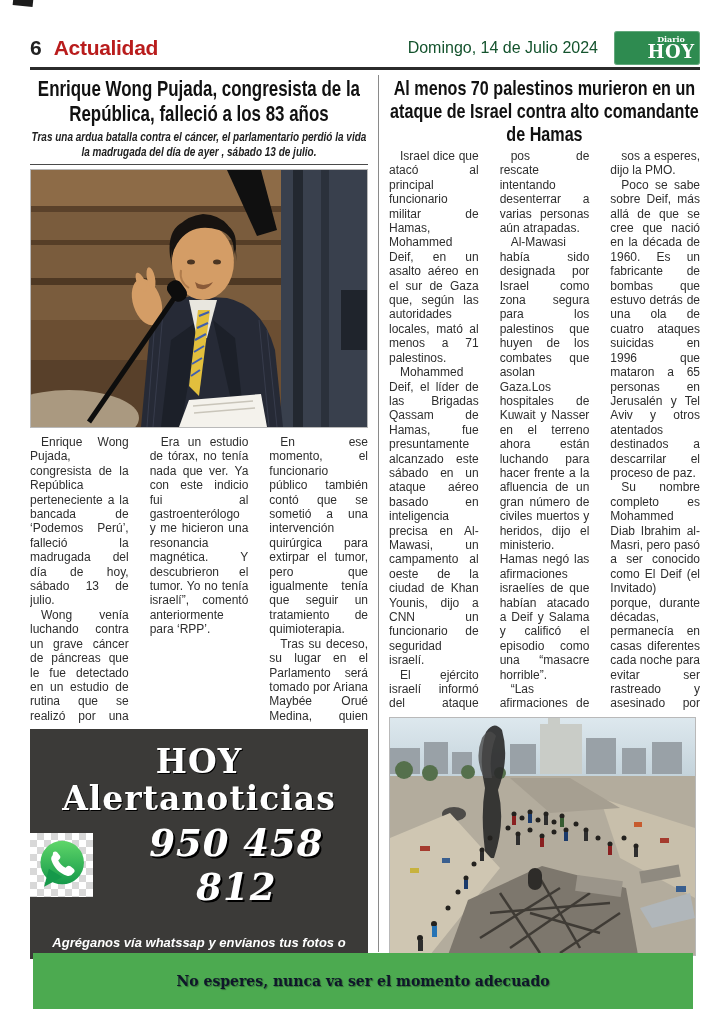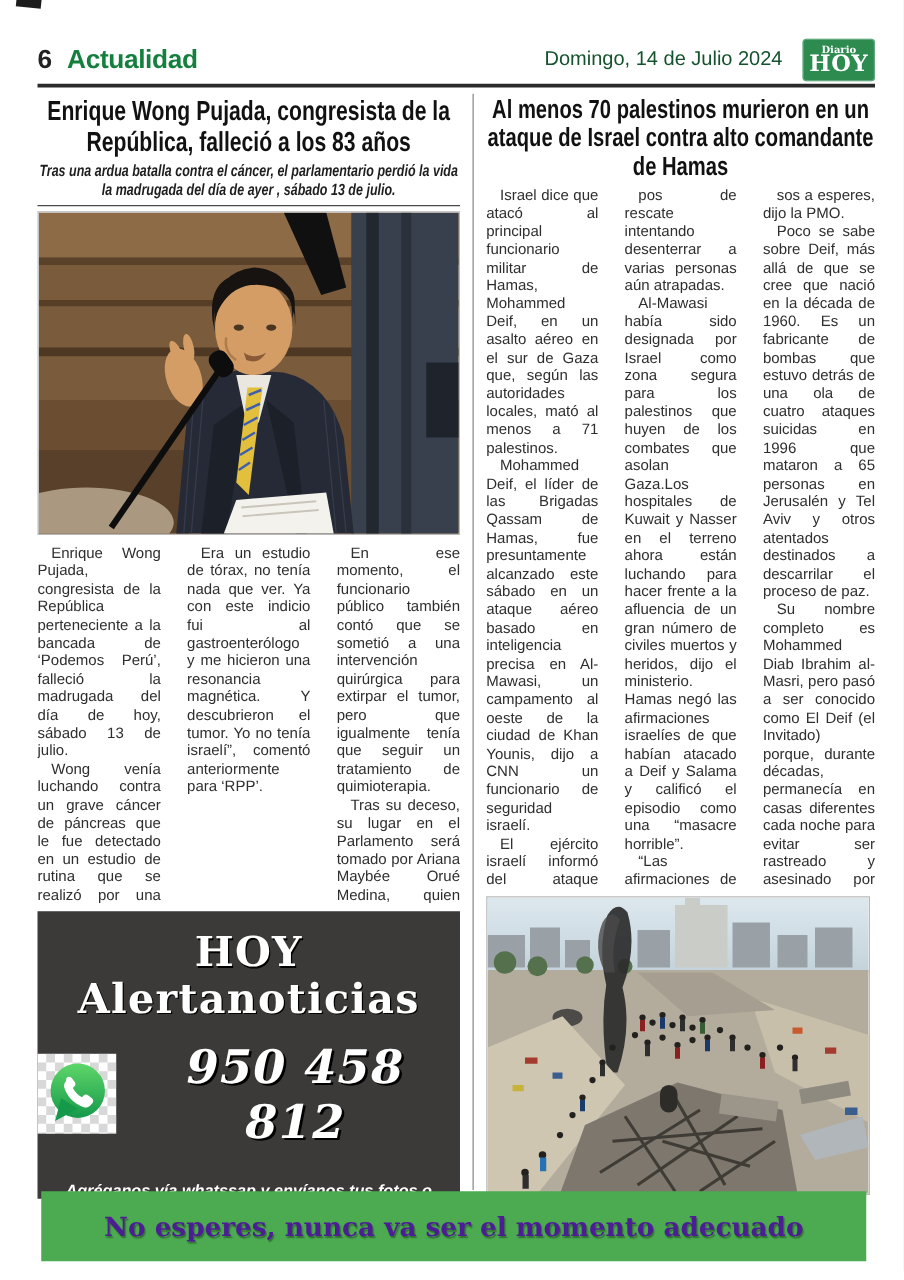--- a/index.html
+++ b/index.html
@@ -15,7 +15,7 @@
   .header { position:absolute; top:30px; left:30px; right:23px; height:36px;
     display:flex; align-items:center; }
   .pageno { font-size:21px; font-weight:bold; color:#222; margin-right:12px; }
-  .section-title { font-size:21px; font-weight:bold; color:#15803d; letter-spacing:-0.3px; }
+  .section-title { font-size:21px; font-weight:bold; color:#b91c1c; letter-spacing:-0.3px; }
   .date { margin-left:auto; font-size:16px; color:#14532d; margin-right:16px; }
   .logo { width:58px; height:34px; background:#2e8b50; border-radius:3px;
     display:flex; flex-direction:column; align-items:center; justify-content:center;

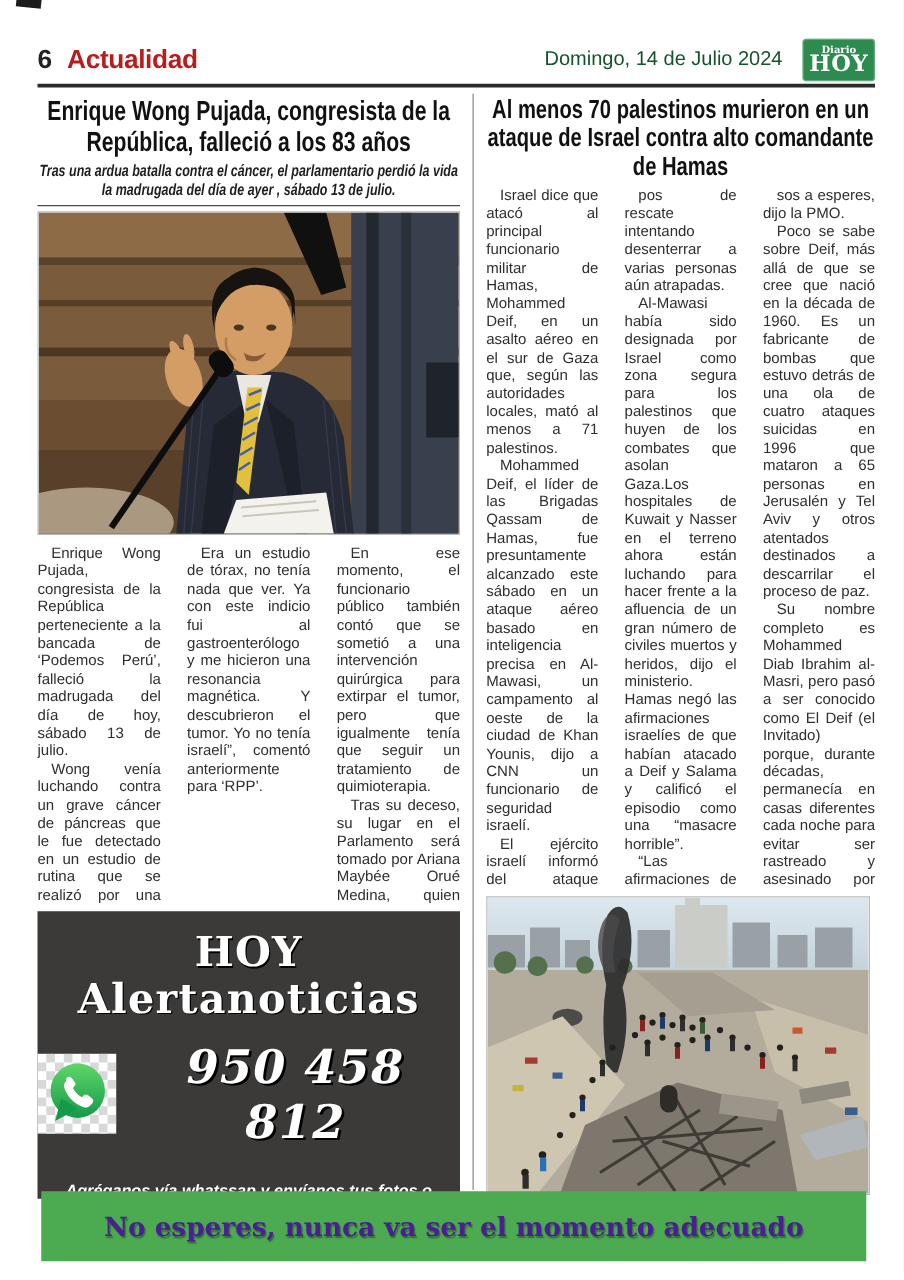--- a/index.html
+++ b/index.html
@@ -19,7 +19,7 @@
   .date { margin-left:auto; font-size:16px; color:#14532d; margin-right:16px; }
   .logo { width:58px; height:34px; background:#2e8b50; border-radius:3px;
     display:flex; flex-direction:column; align-items:center; justify-content:center;
-    box-shadow:inset 0 0 0 1px rgba(255,255,255,.25); }
+    box-shadow:inset 0 0 0 1px rgba(255,255,255,.25);padding-left:28px; }
   .logo-top { font-size:8px; font-weight:bold; color:#fff; line-height:8px;
     font-family:"DejaVu Serif", serif; }
   .logo-main { font-size:18px; font-weight:bold; color:#fff; line-height:18px;

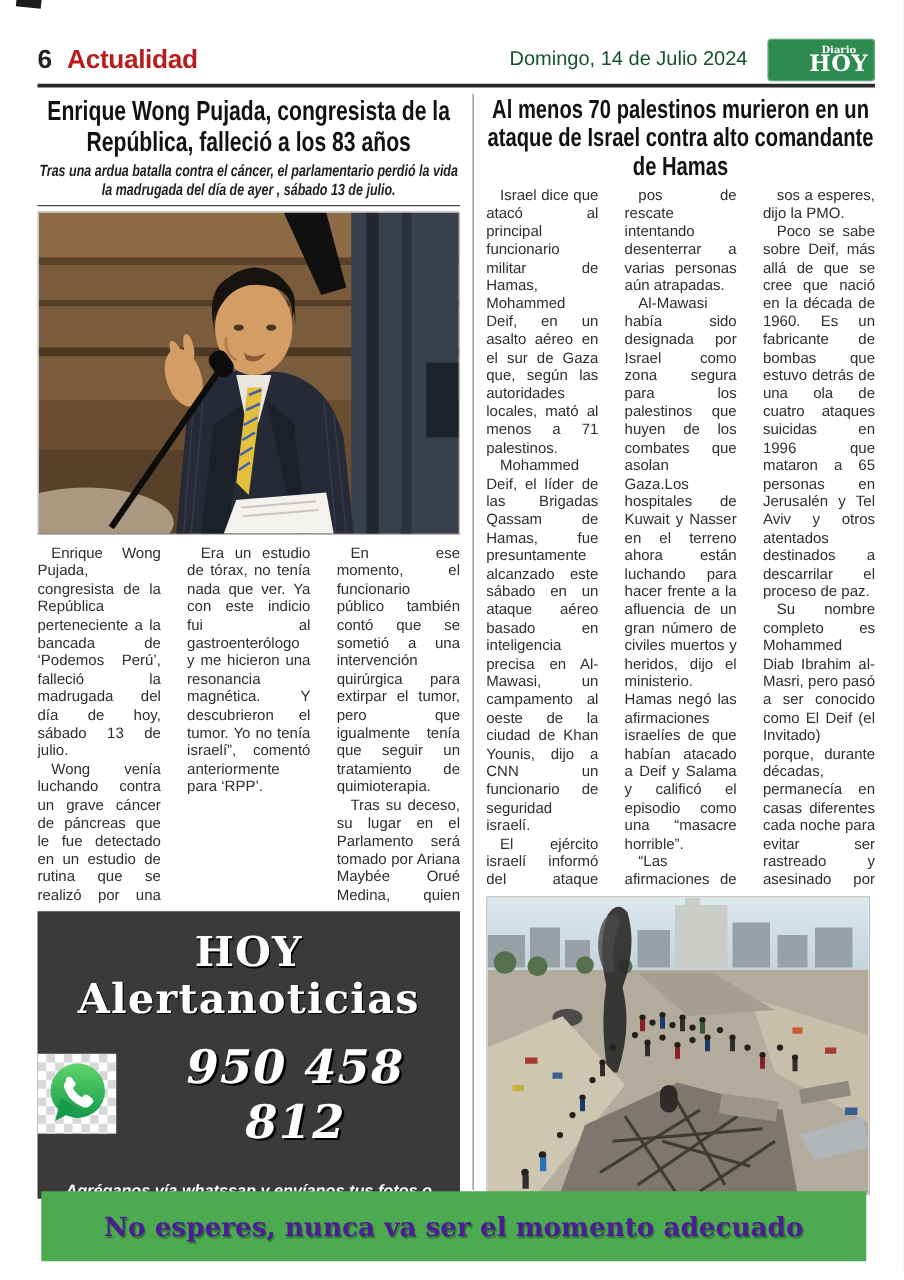--- a/index.html
+++ b/index.html
@@ -60,7 +60,7 @@
   .ad-title { font-family:"DejaVu Serif", serif; font-weight:bold; color:#fff;
     font-size:33px; line-height:37px; letter-spacing:1px;
     text-shadow:1px 1px 0 #000; }
-  .ad-row { display:flex; align-items:center; justify-content:center; gap:12px; margin-top:14px; }
+  .ad-row { display:flex; align-items:center; justify-content:center; gap:12px; margin-top:4px; }
   .wa-wrap { width:64px; height:64px;
     background:repeating-conic-gradient(#d8d8d8 0% 25%, #ffffff 0% 50%) 0 0/14px 14px;
     display:flex; align-items:center; justify-content:center; }

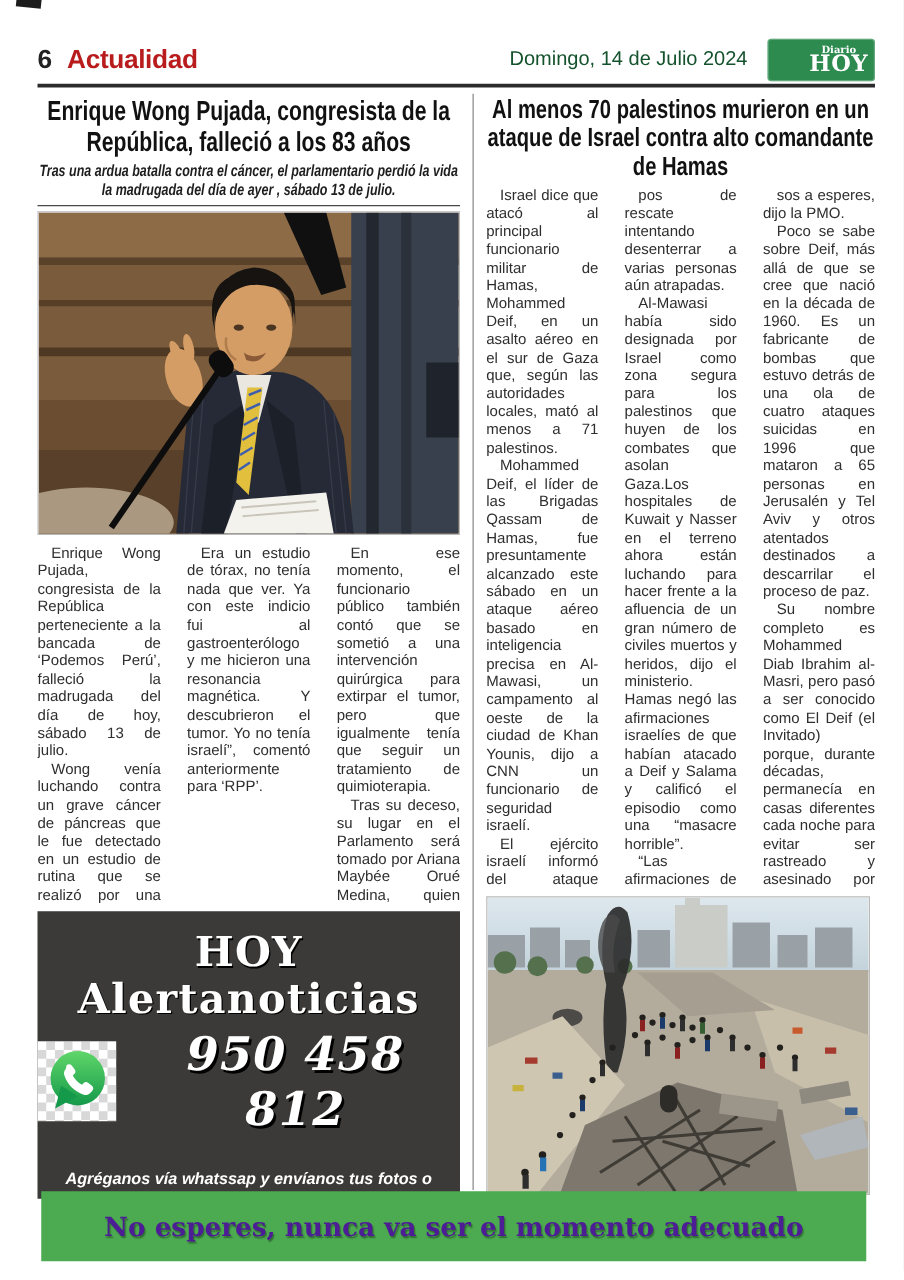--- a/index.html
+++ b/index.html
@@ -72,8 +72,8 @@
   
   .banner { position:absolute; left:33px; top:953px; width:660px; height:56px;
     background:#4caa50; display:flex; align-items:center; justify-content:center; }
-  .banner-text { font-family:"DejaVu Serif", serif; font-weight:bold; color:#4c1d95;
-    font-size:21px; text-shadow:1px 1px 1px rgba(0,0,0,.35); }
+  .banner-text { font-family:"DejaVu Serif", serif; font-weight:bold; color:#0f172a;
+    font-size:14px; text-shadow:1px 1px 1px rgba(0,0,0,.35); }
 </style>
 </head>
 <body>

